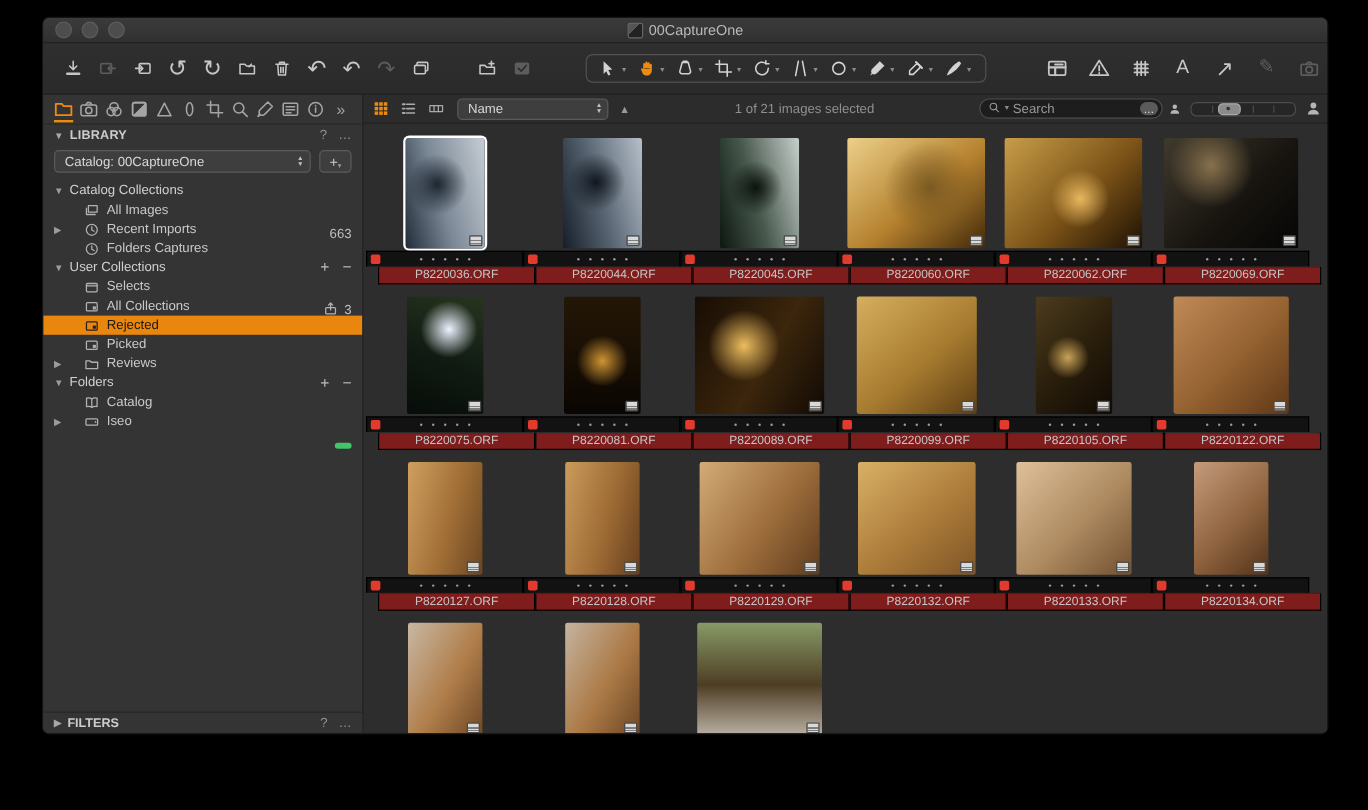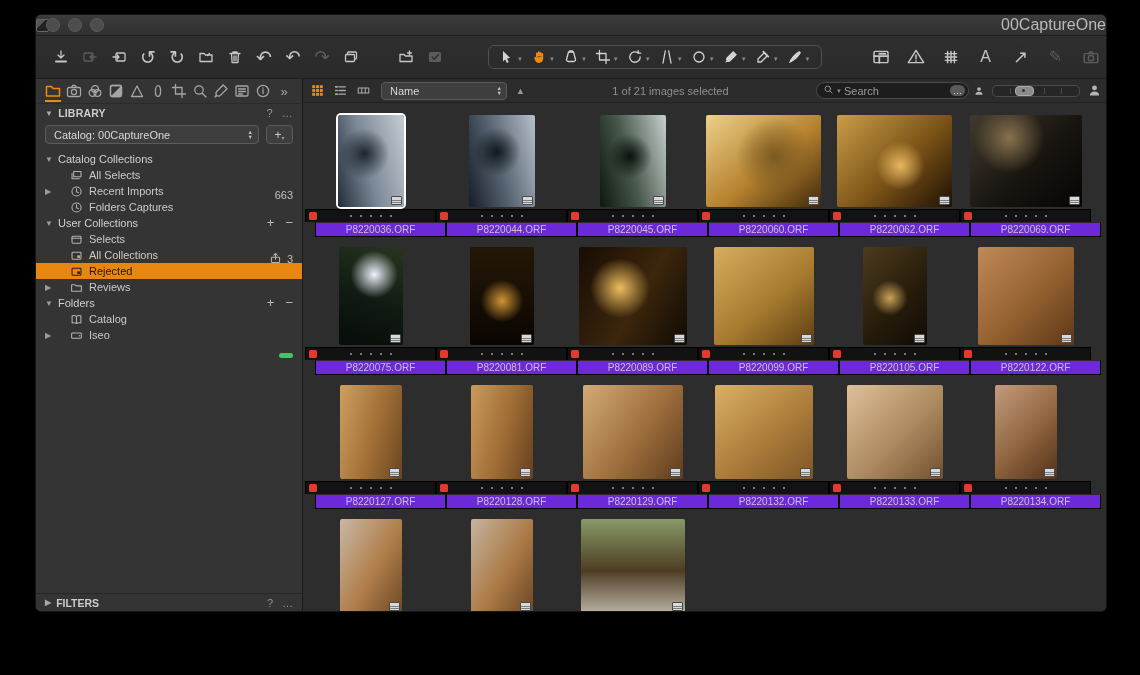--- a/index.html
+++ b/index.html
@@ -14,8 +14,8 @@
             display:flex;align-items:center;}
   .lights{display:flex;gap:8px;padding-left:10px;z-index:2;}
   .light{width:12px;height:12px;border-radius:50%;background:#4d4d4d;border:1px solid #5c5c5c;}
-  .titlewrap{position:absolute;left:0;right:0;display:flex;justify-content:space-between;
-             align-items:center;gap:5px;color:#b9b9b9;font-size:16px;}
+  .titlewrap{position:absolute;left:0;right:0;display:flex;justify-content:center;
+             align-items:center;gap:5px;color:#b9b9b9;font-size:12px;}
   .doc-icon{width:11px;height:11px;border-radius:2px;
             background:linear-gradient(135deg,#555 40%,#222 40%);
             border:1px solid #666;}

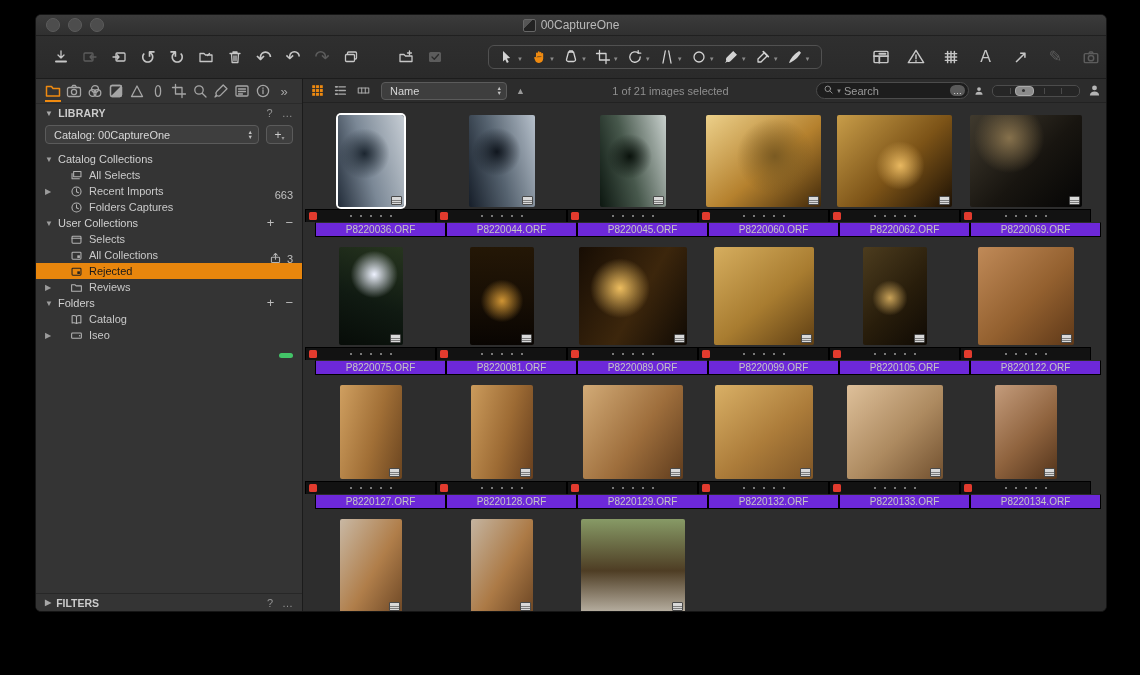--- a/index.html
+++ b/index.html
@@ -411,7 +411,7 @@
                 <rect x="4.5" y="3" width="9" height="6.5"></rect>
                 <path d="M2.5 5.5V12h9"></path>
               </svg></span>
-            <span class="lbl">All Selects</span>
+            <span class="lbl">All Images</span>
             <span class="rightw">663</span>
           </div>
           <div class="trow">

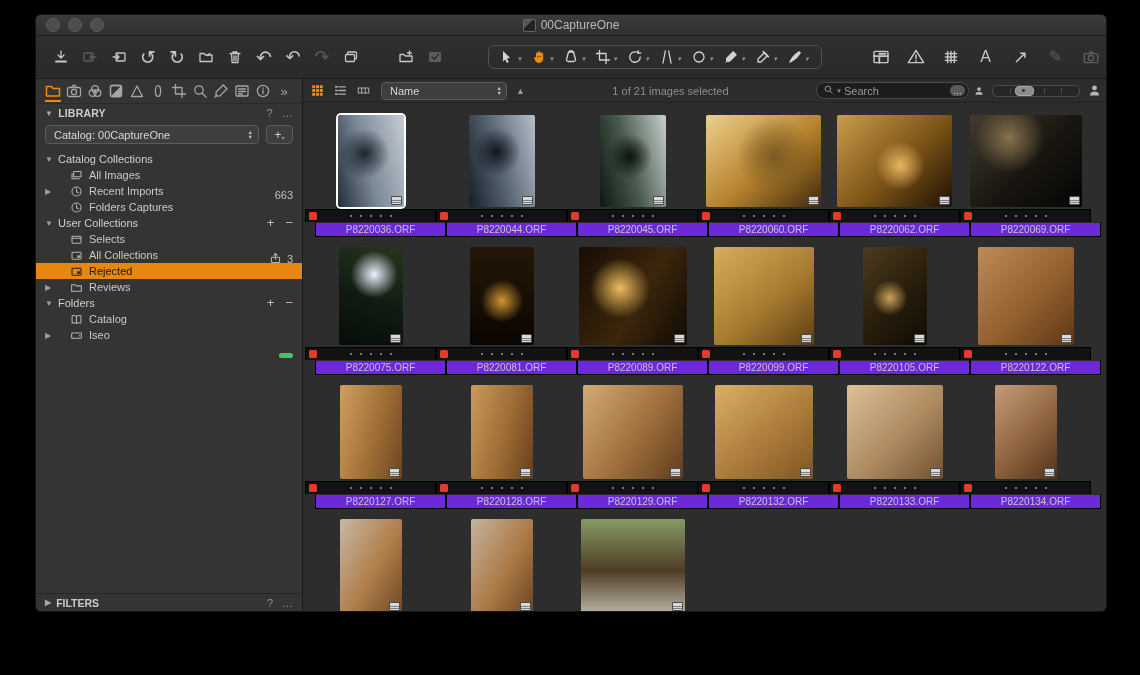--- a/index.html
+++ b/index.html
@@ -116,7 +116,7 @@
   .tag{width:8px;height:8px;border-radius:1.5px;margin-left:3px;z-index:1;}
   .dots{position:absolute;left:0;right:0;display:flex;justify-content:center;gap:8px;}
   .dot{width:2px;height:2px;border-radius:50%;background:#9c9c9c;}
-  .fname{width:100%;height:15px;background:#6d28d9;border:1px solid #000;border-top:1px solid #2b2b2b;
+  .fname{width:100%;height:15px;background:#7f1d1d;border:1px solid #000;border-top:1px solid #2b2b2b;
          box-sizing:border-box;color:#c5c5c5;font-size:10px;display:flex;align-items:center;
          justify-content:center;margin-left:20px;}
   .g{display:inline-block;}

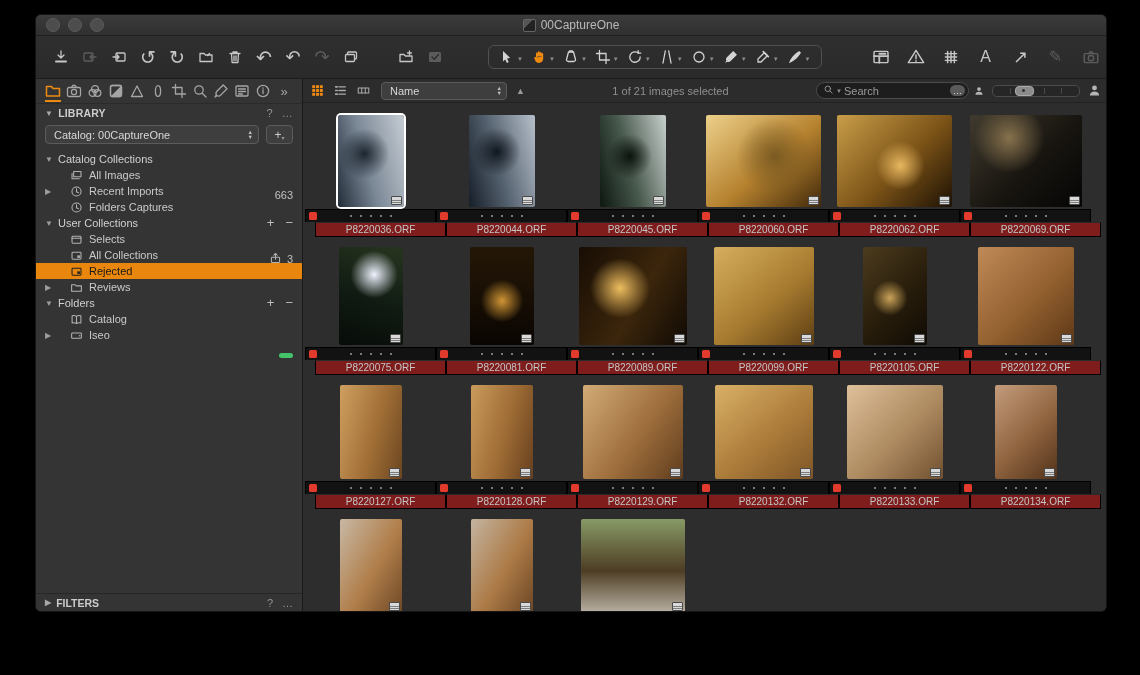--- a/index.html
+++ b/index.html
@@ -470,6 +470,14 @@
             <span class="lbl">Rejected</span>
           </div>
           <div class="trow">
+            <span class="exp"></span>
+            <span class="ticon"><svg viewBox="0 0 16 16" width="13" height="13" fill="none" stroke="currentColor" stroke-width="1.3" stroke-linecap="round" stroke-linejoin="round">
+                <rect x="2.5" y="4" width="11" height="8.5" rx="1"></rect>
+                <rect x="9" y="7.8" width="3.2" height="3.2" fill="currentColor" stroke="none"></rect>
+              </svg></span>
+            <span class="lbl">Picked</span>
+          </div>
+          <div class="trow">
             <span class="exp">▶</span>
             <span class="ticon"><svg viewBox="0 0 16 16" width="13" height="13" fill="none" stroke="currentColor" stroke-width="1.3" stroke-linecap="round" stroke-linejoin="round">
                 <path d="M2 4.5h4l1.5 1.5H14v6.5H2z"></path>

